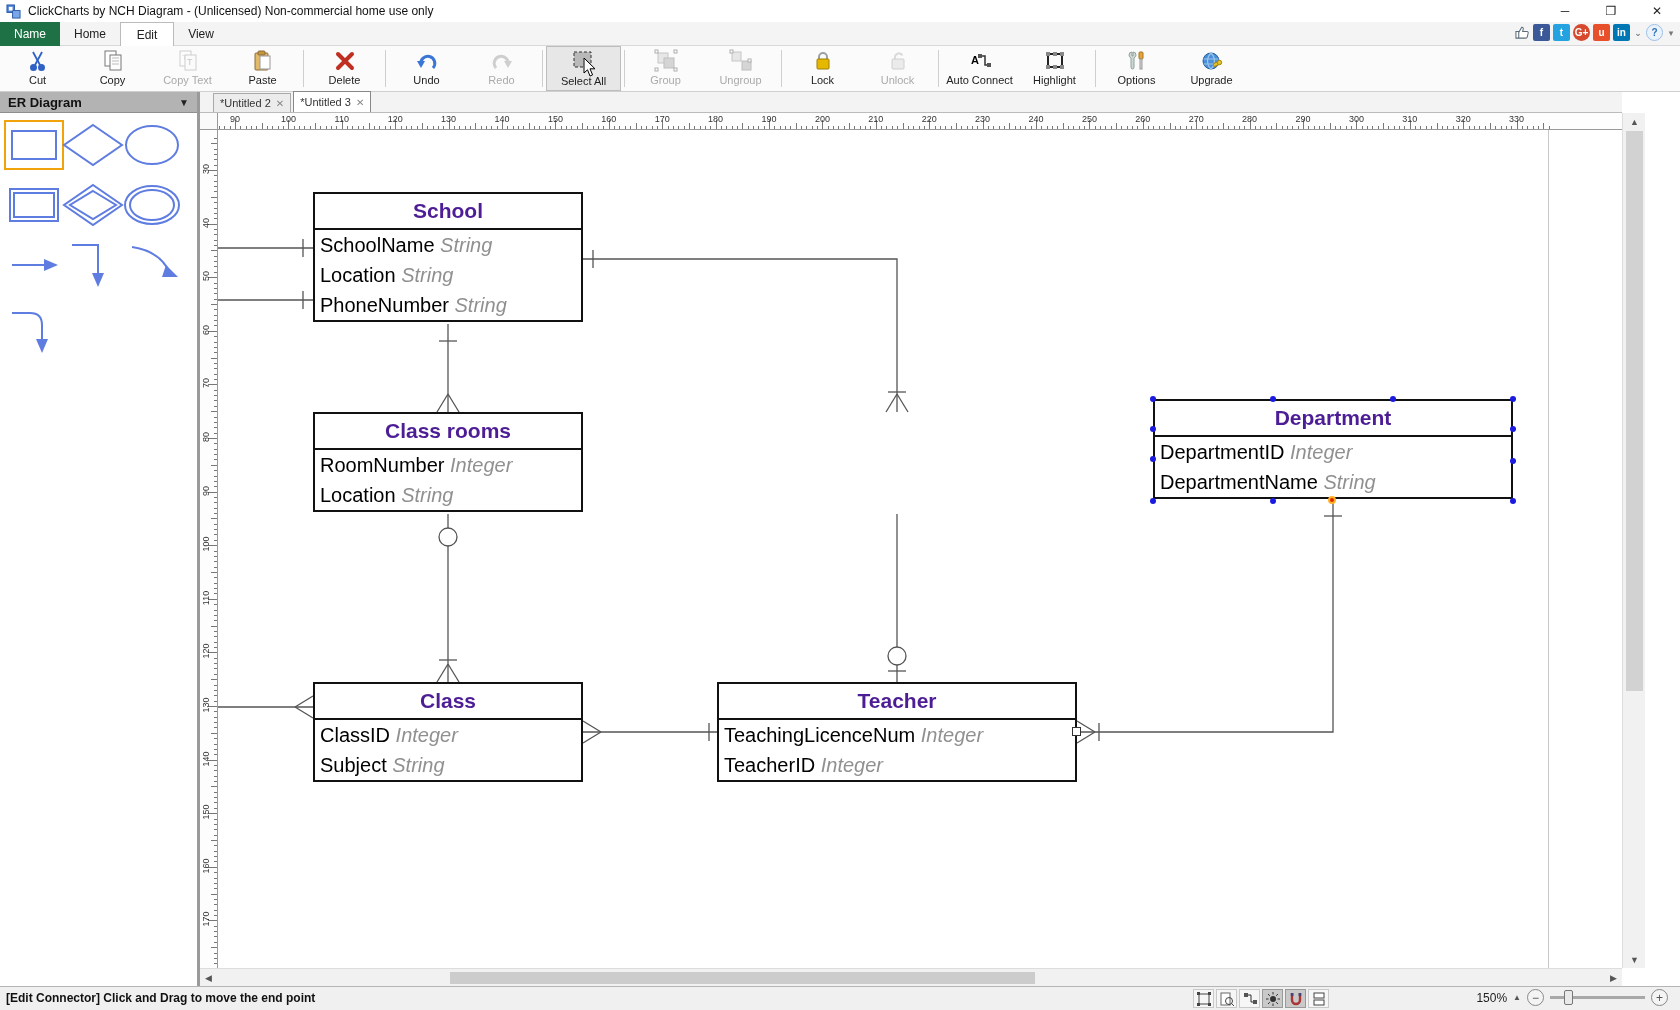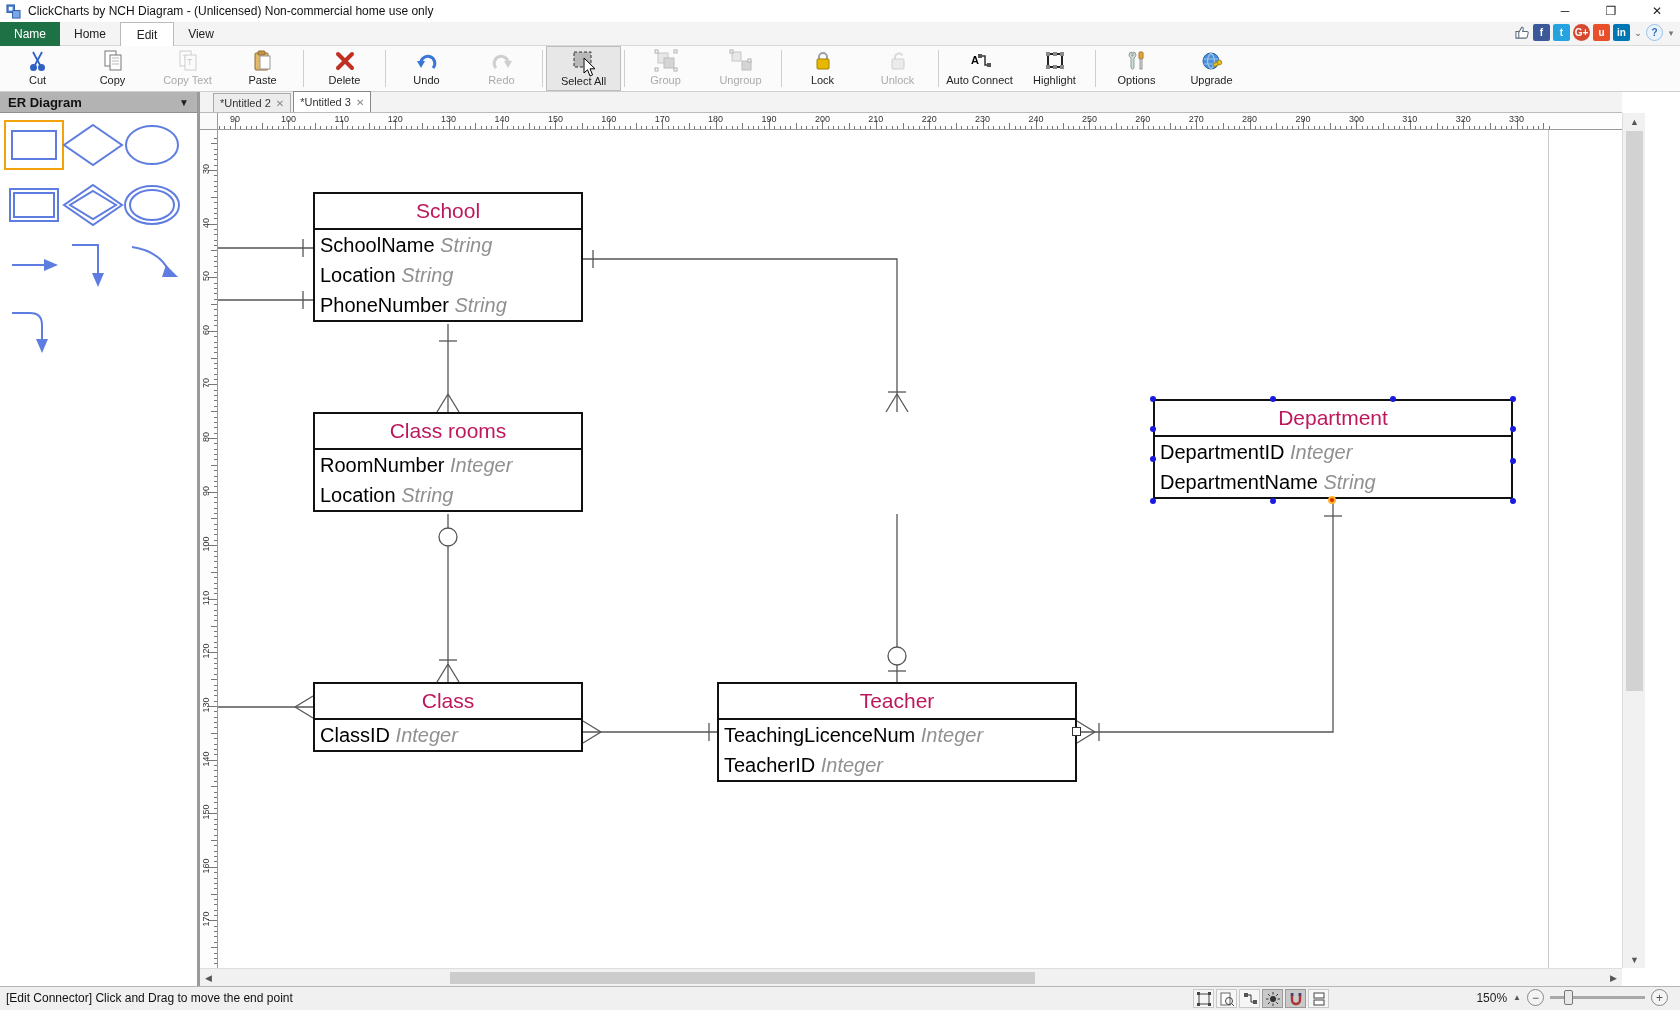--- a/index.html
+++ b/index.html
@@ -74,8 +74,8 @@
 
   
   .entity { position:absolute; background:#fff; border:2px solid #111; }
-  .etitle { font-size:21px; font-weight:normal; text-align:center; line-height:34px; height:36px;
-    border-bottom:2px solid #111; color:#be185d; }
+  .etitle { font-size:21px; font-weight:bold; text-align:center; line-height:34px; height:36px;
+    border-bottom:2px solid #111; color:#4c1d95; }
   .efield { font-size:20px; line-height:30px; height:30px; padding-left:5px; white-space:nowrap; color:#000; }
   .ftype { color:#909090; font-style:italic; }
   .handle { position:absolute; border-radius:50%; }

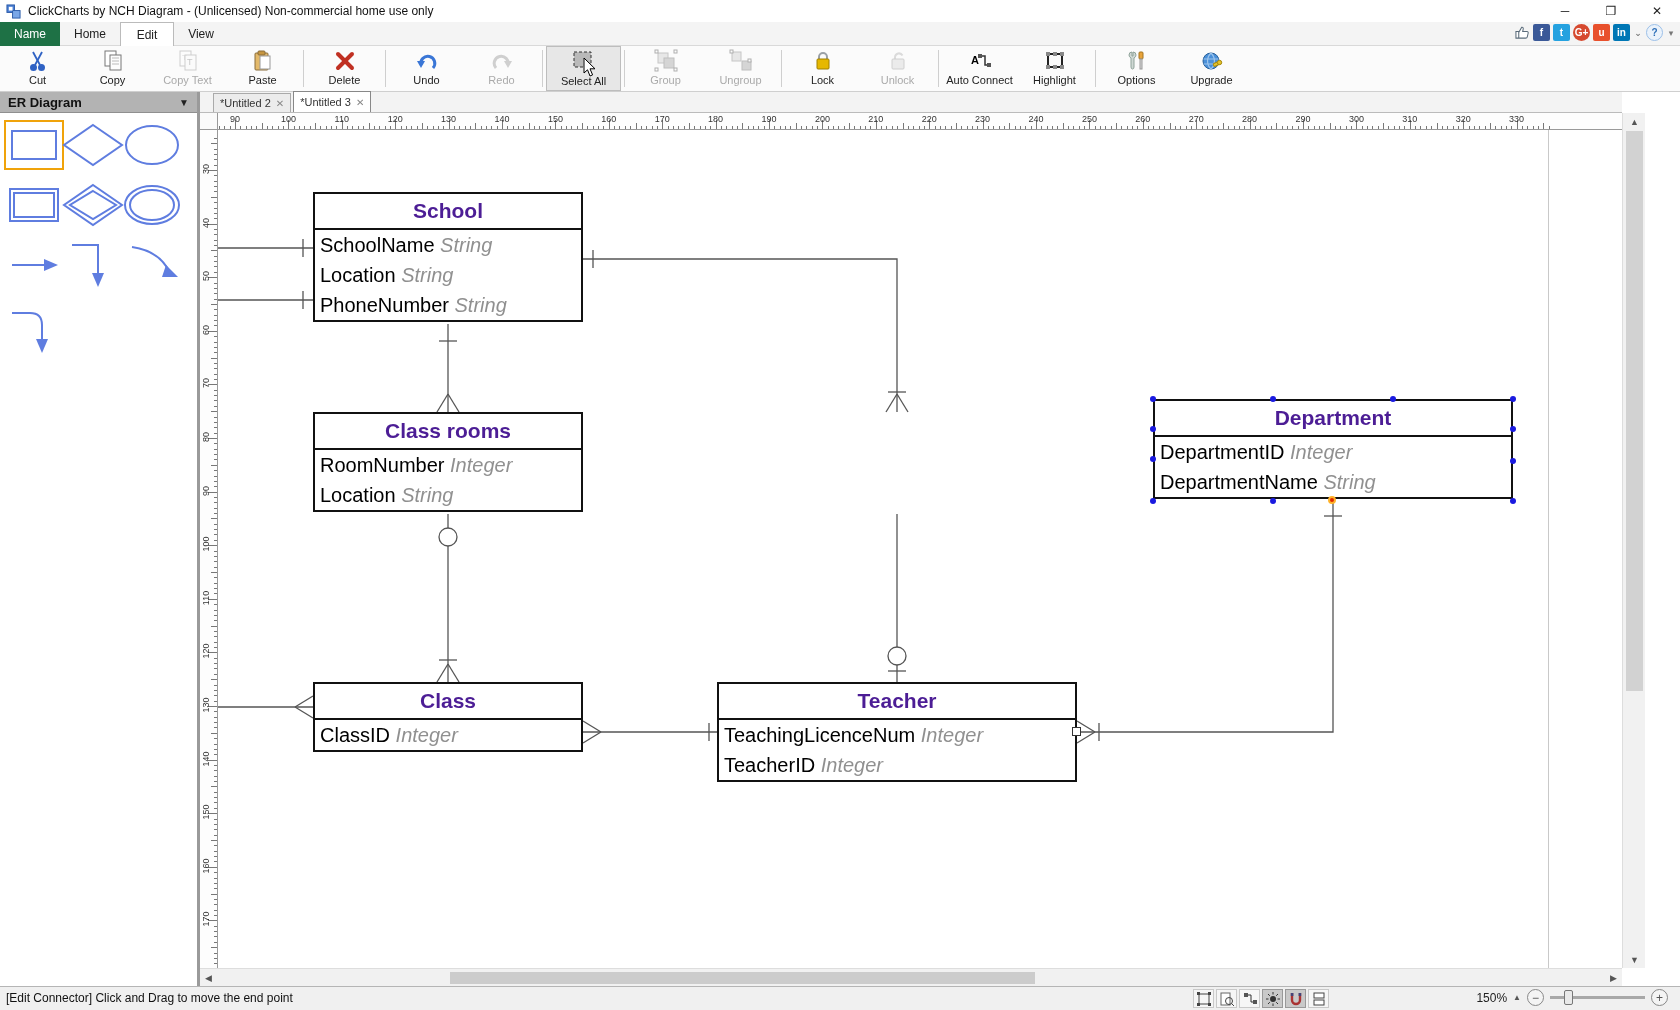--- a/index.html
+++ b/index.html
@@ -901,6 +901,7 @@
       <div class="entity" style="left: 95px; top: 552px; width: 270px;">
         <div class="etitle">Class</div>
         <div class="efield"><span class="fname">ClassID</span><span class="ftype"> Integer</span></div>
+        <div class="efield"><span class="fname">Subject</span><span class="ftype"> String</span></div>
       </div>
       <div class="entity" style="left: 499px; top: 552px; width: 360px;">
         <div class="etitle">Teacher</div>

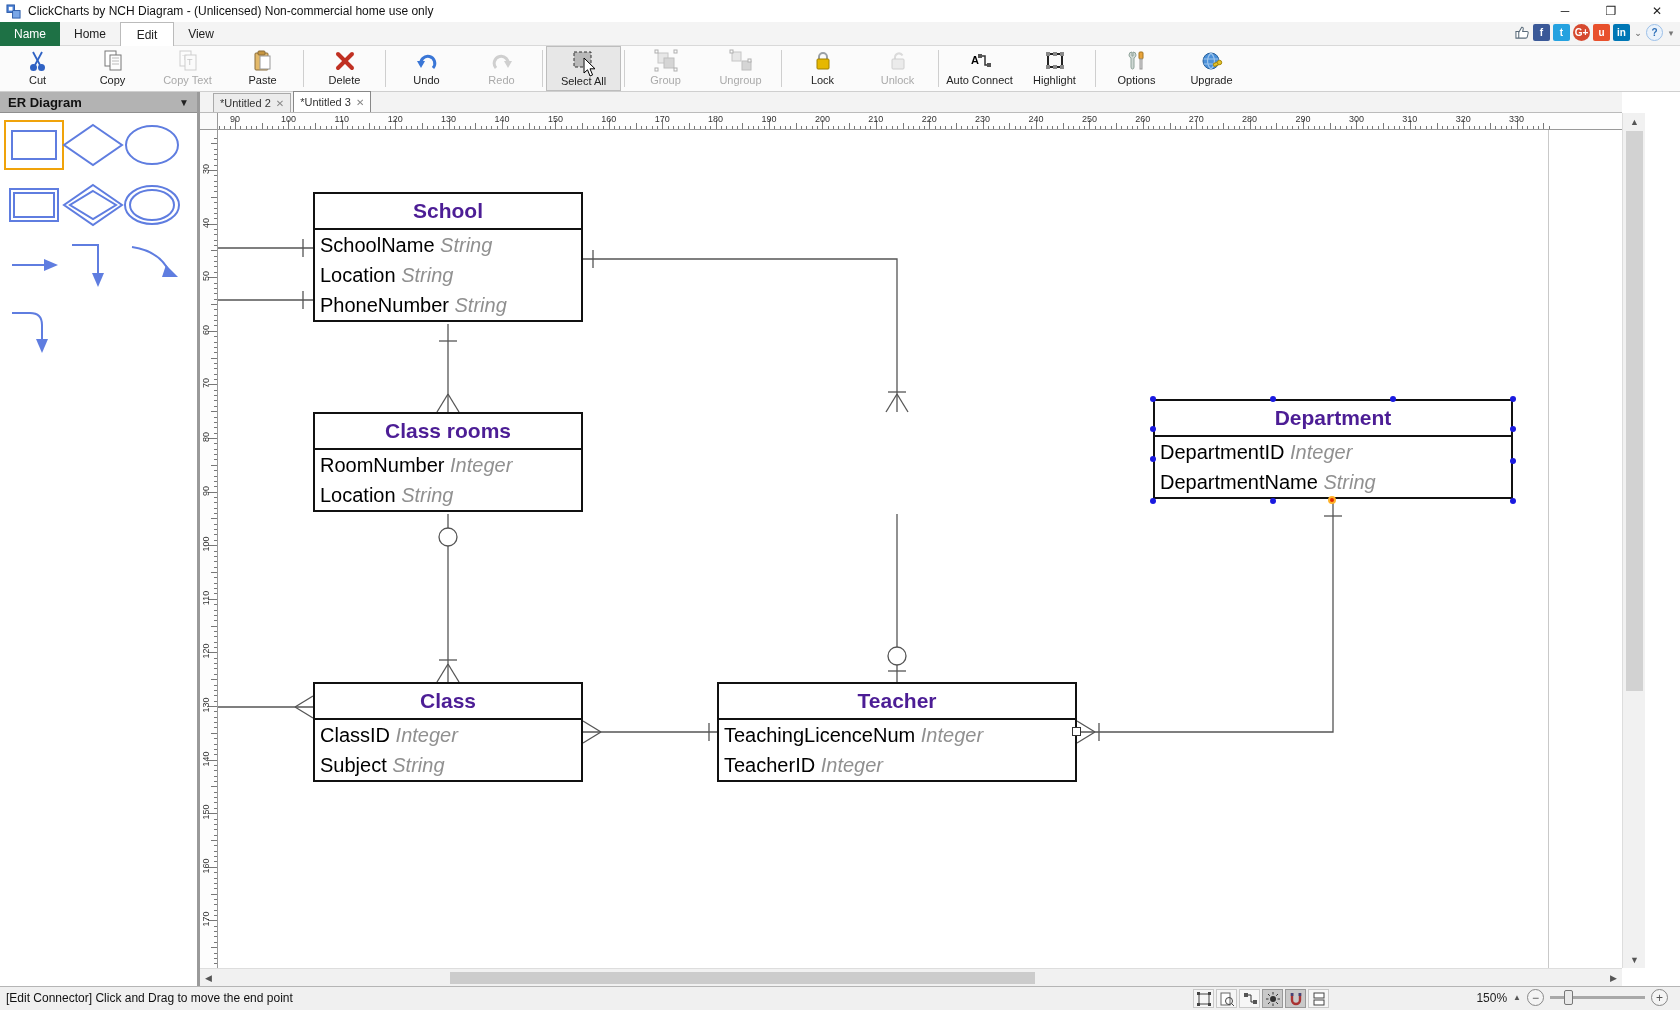--- a/index.html
+++ b/index.html
@@ -95,7 +95,7 @@
   
   .statusbar { position:absolute; left:0; top:986px; width:1680px; height:24px; background:#f0f0f0;
     border-top:1px solid #b5b5b5; }
-  .status-text { position:absolute; left:6px; top:4px; font-size:12px; color:#111; }
+  .status-text { position:absolute; left:6px; top:4px; font-size:12px; color:#111;font-weight:bold; }
   .sb-icons { position:absolute; left:1193px; top:2px; display:flex; gap:2px; }
   .sb-ic { width:21px; height:19px; display:flex; align-items:center; justify-content:center;
     border:1px solid #c9c9c9; background:#f6f6f6; }

